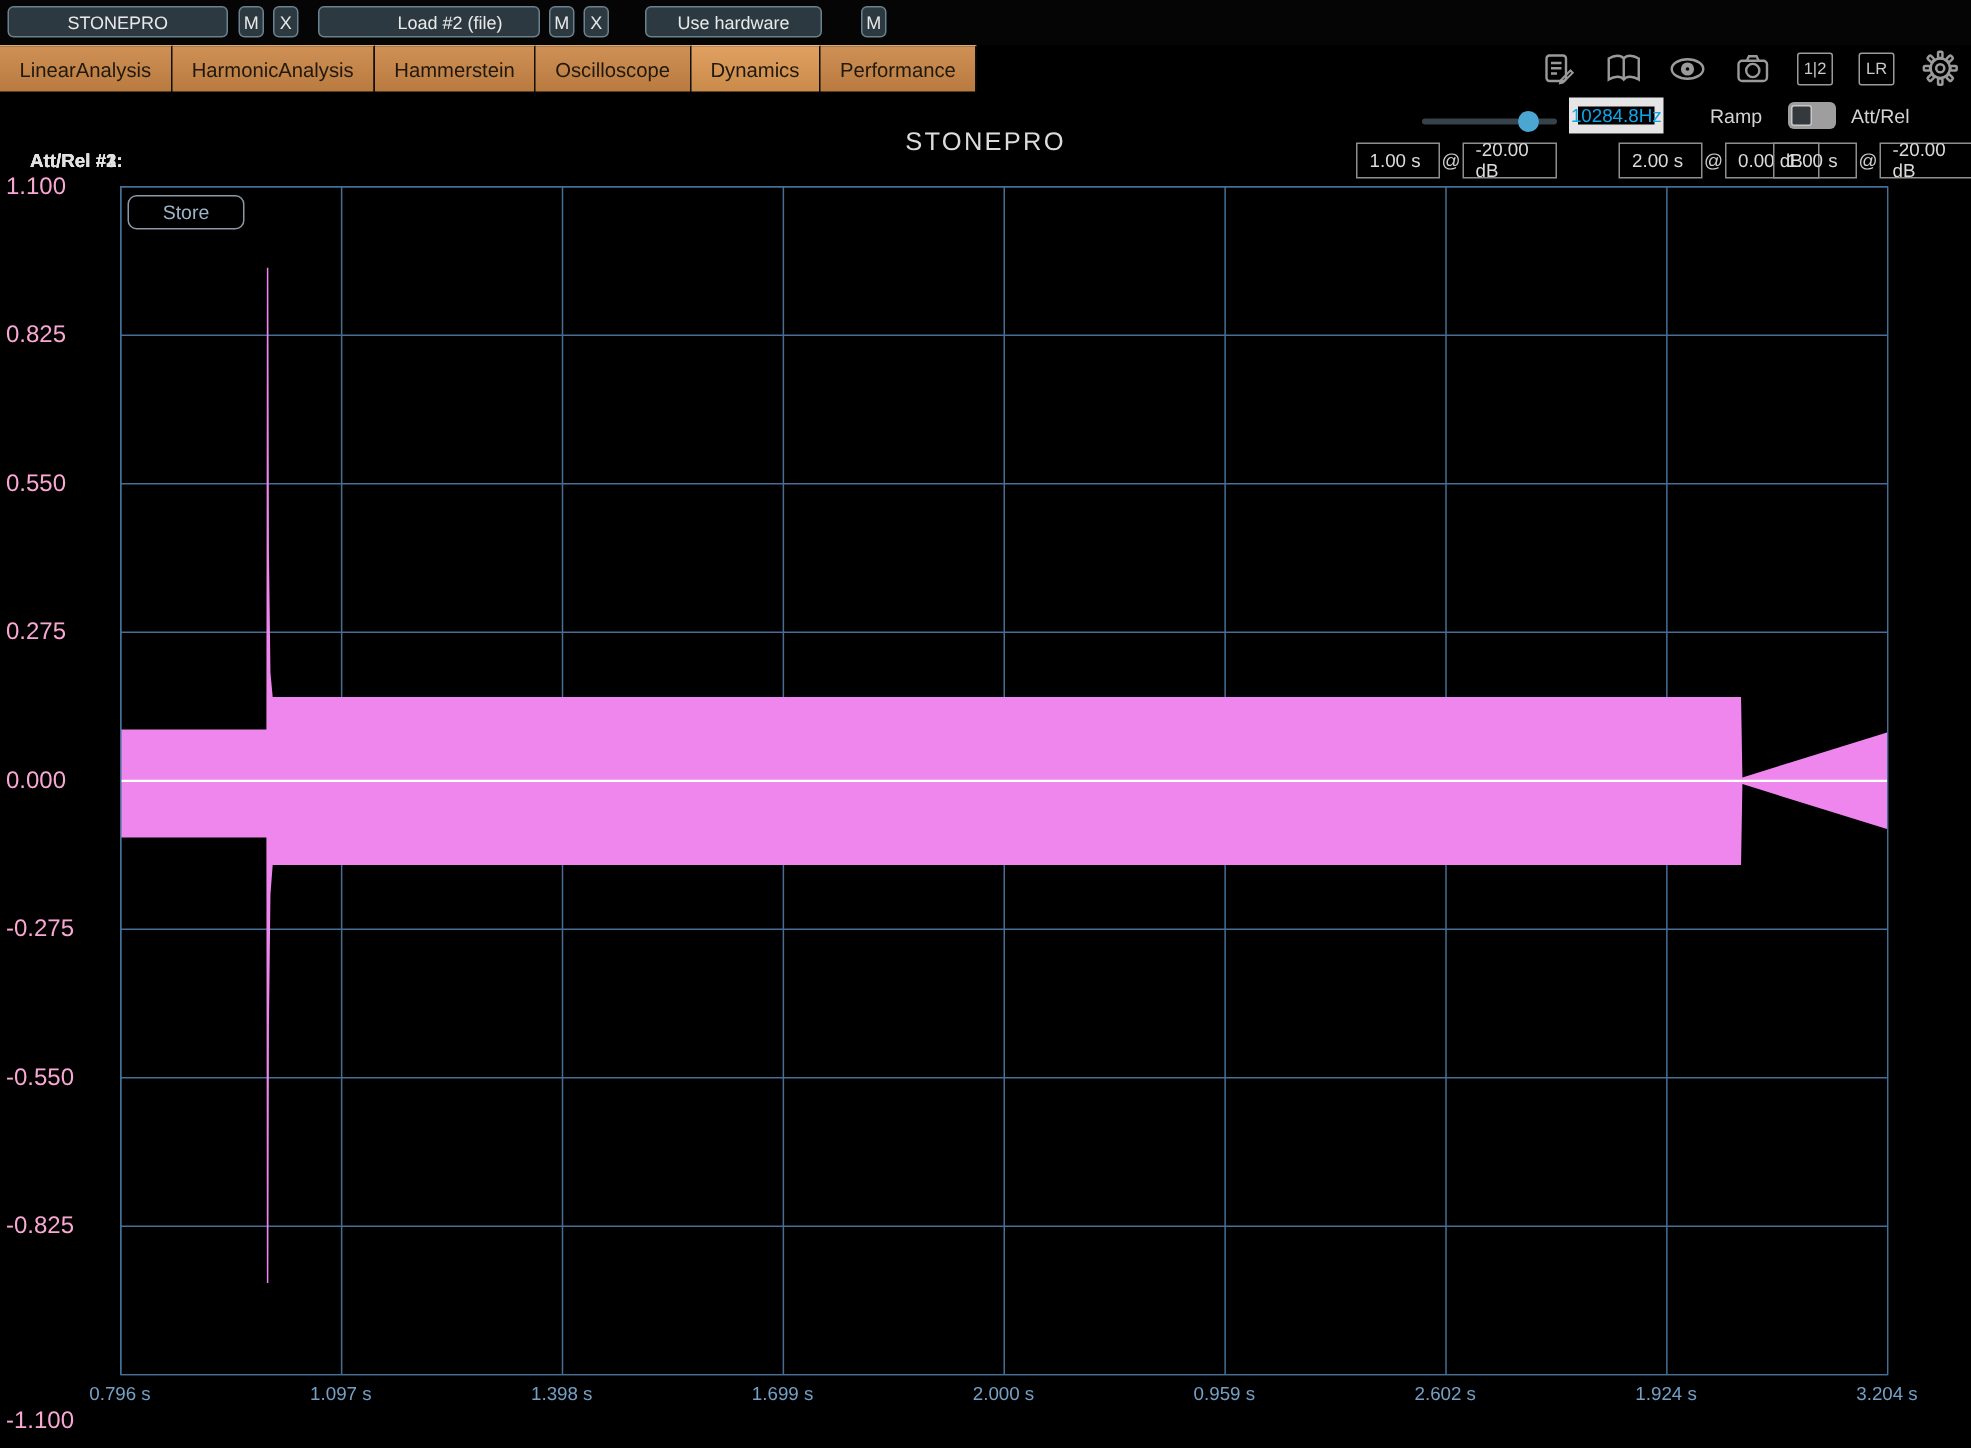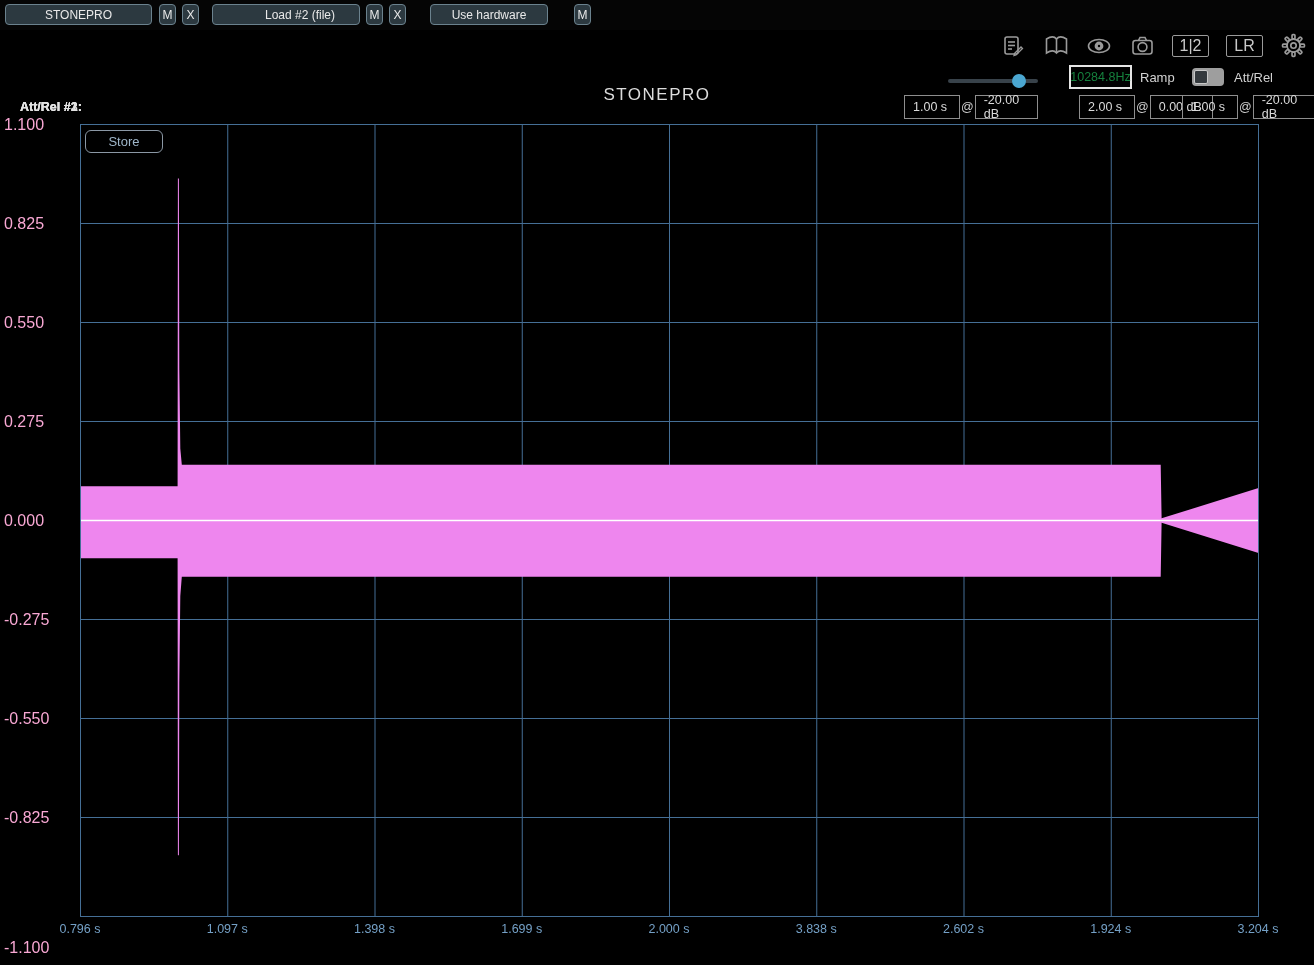--- a/index.html
+++ b/index.html
@@ -96,6 +96,14 @@
     <div class="tb-btn tb-small" style="left:574px;">M</div>
   </div>
 
+  <div class="tab-bar" id="tabBar">
+      <div class="tab">LinearAnalysis</div>
+      <div class="tab">HarmonicAnalysis</div>
+      <div class="tab">Hammerstein</div>
+      <div class="tab">Oscilloscope</div>
+      <div class="tab active">Dynamics</div>
+      <div class="tab">Performance</div>
+    </div>
 
   <div class="icon-strip">
     <div class="icon">

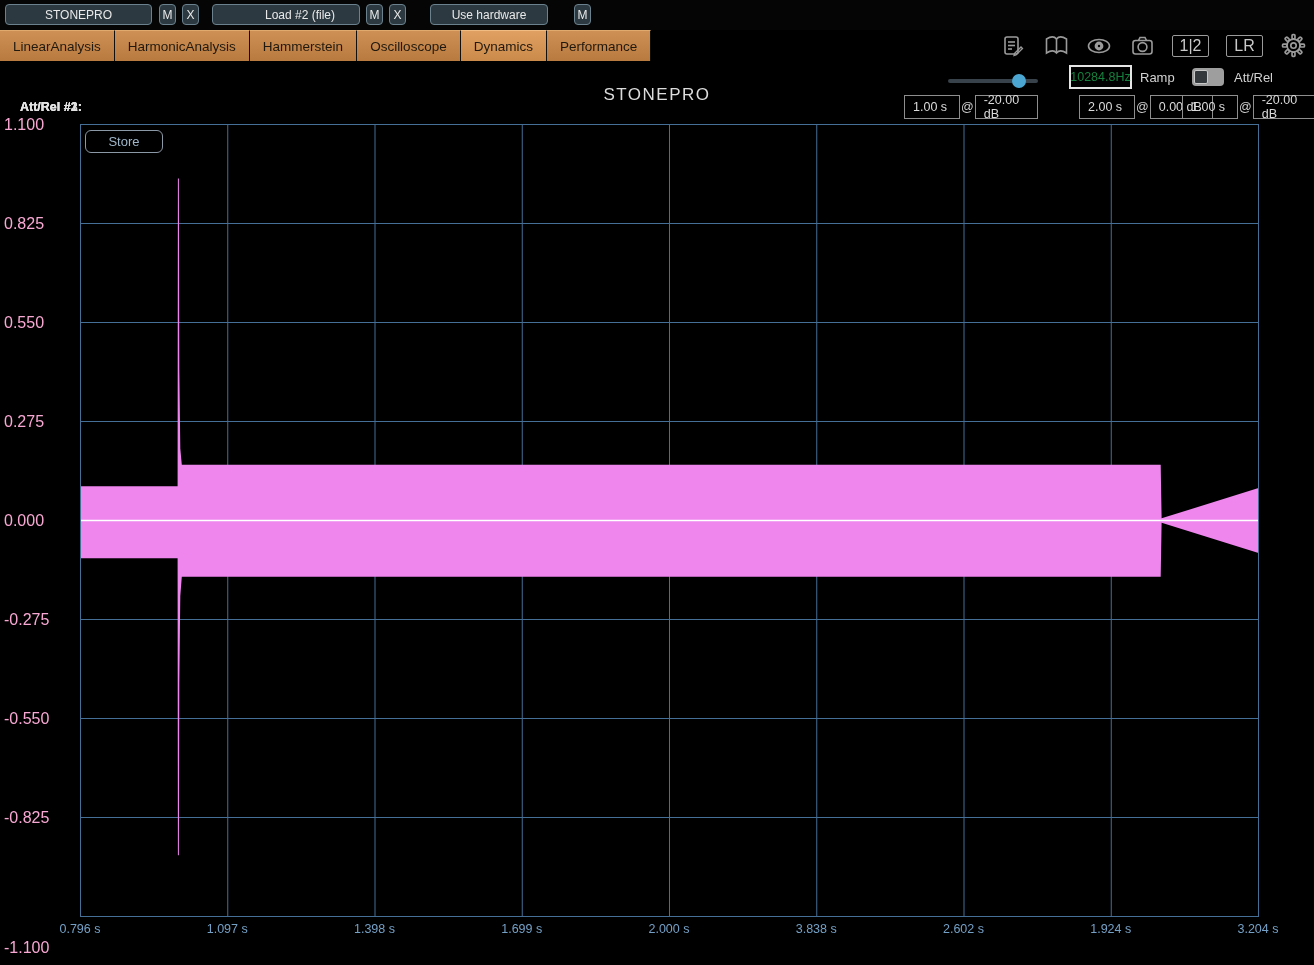--- a/index.html
+++ b/index.html
@@ -34,8 +34,8 @@
   .icon { width:26px; height:26px; display:flex; align-items:center; justify-content:center; }
   .icon svg { display:block; }
   .icon-box {
-    width:37px; height:22px; border:1.5px solid #9a9a9a; border-radius:2px;
-    color:#c9c9c9; font-size:16px; display:flex; align-items:center; justify-content:center;
+    width:24px; height:22px; border:1.5px solid #9a9a9a; border-radius:2px;
+    color:#c9c9c9; font-size:11px; display:flex; align-items:center; justify-content:center;
   }
 
   

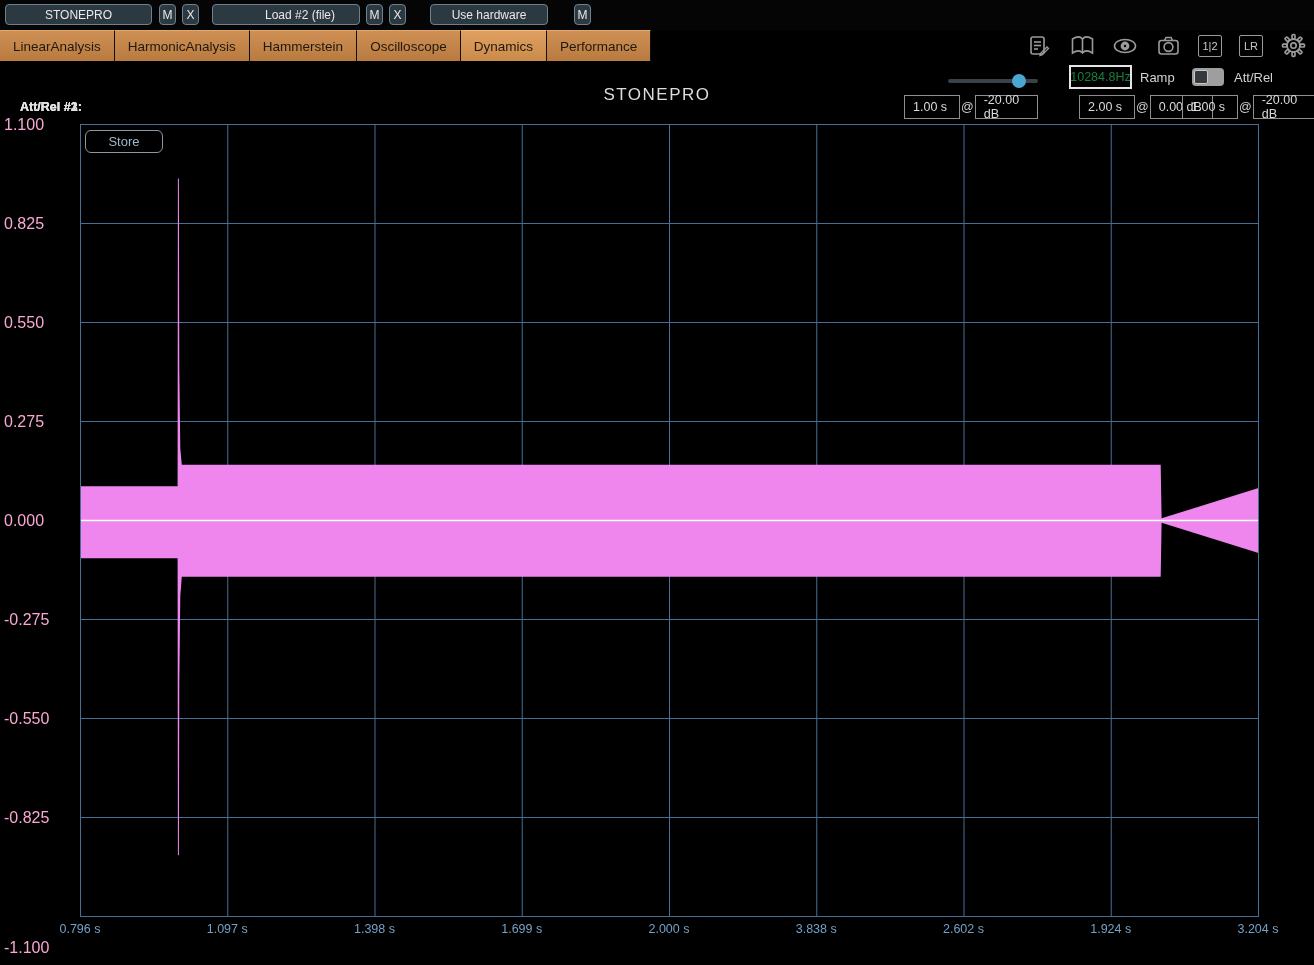--- a/index.html
+++ b/index.html
@@ -47,8 +47,8 @@
   .slider-knob { position:absolute; top:0; width:14px; height:14px; border-radius:50%; background:#4ba7d1; }
 
   .freq-box { position:absolute; left:1046px; top:65px; width:63px; height:24px;
-    border:2px solid #e5e5e5; color:#15803d; font-size:12.5px;
-    display:flex; align-items:center; justify-content:center;margin-left:23px; }
+    border:6px solid #e5e5e5; color:#0ea5e9; font-size:12.5px;
+    display:flex; align-items:center; justify-content:center; }
 
   .ctl-label { position:absolute; top:70px; font-size:13px; color:#d2d2d2; }
   .lbl-ramp { left:1140px; }

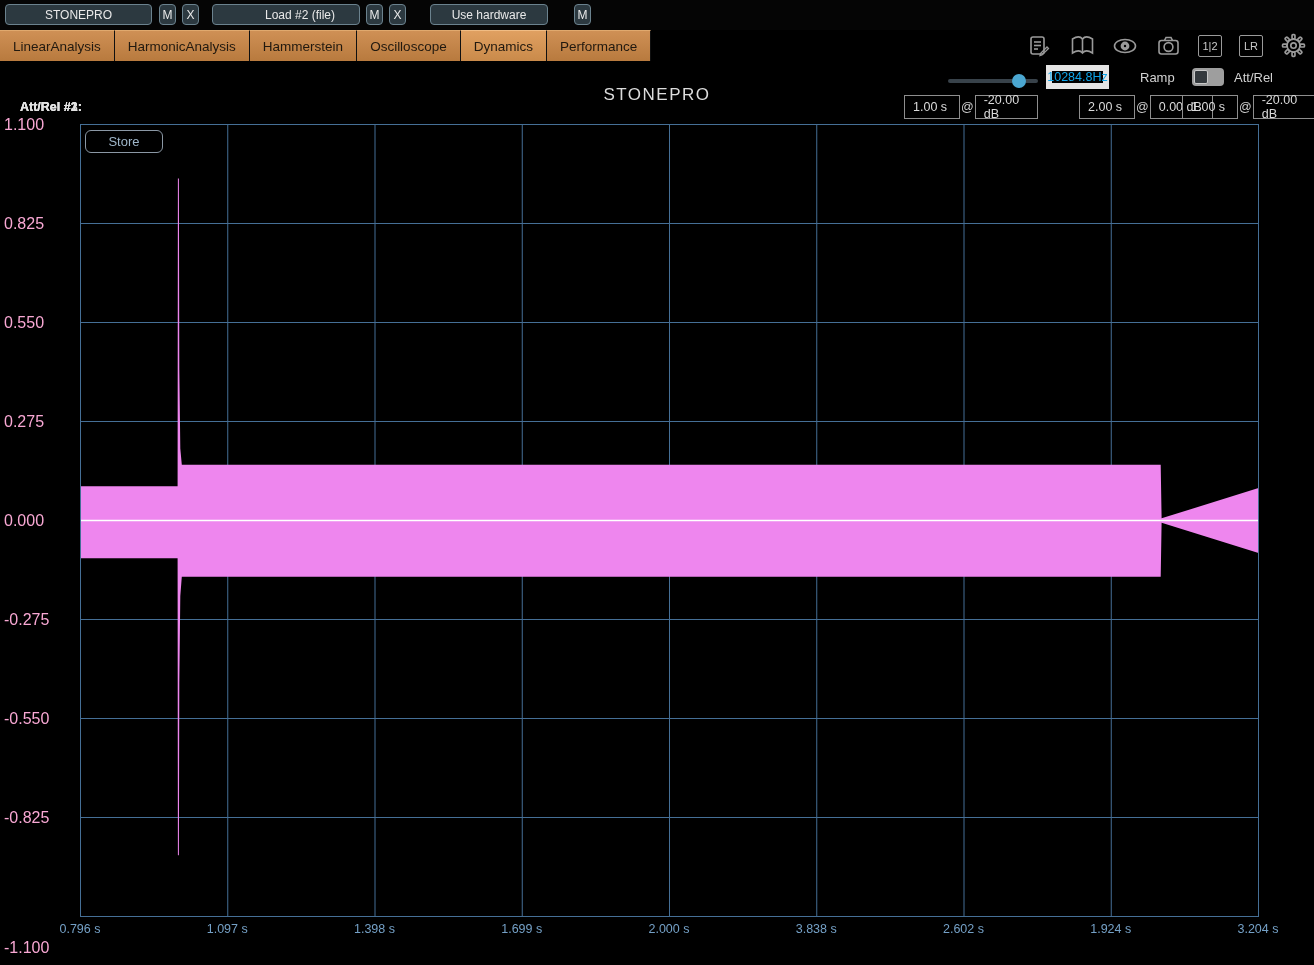--- a/index.html
+++ b/index.html
@@ -234,7 +234,7 @@
       <div class="xtick" style="left: 374.5px;">1.398 s</div>
       <div class="xtick" style="left: 521.75px;">1.699 s</div>
       <div class="xtick" style="left: 669px;">2.000 s</div>
-      <div class="xtick" style="left: 816.25px;">3.838 s</div>
+      <div class="xtick" style="left: 816.25px;">0.959 s</div>
       <div class="xtick" style="left: 963.5px;">2.602 s</div>
       <div class="xtick" style="left: 1110.75px;">1.924 s</div>
       <div class="xtick" style="left: 1258px;">3.204 s</div>

